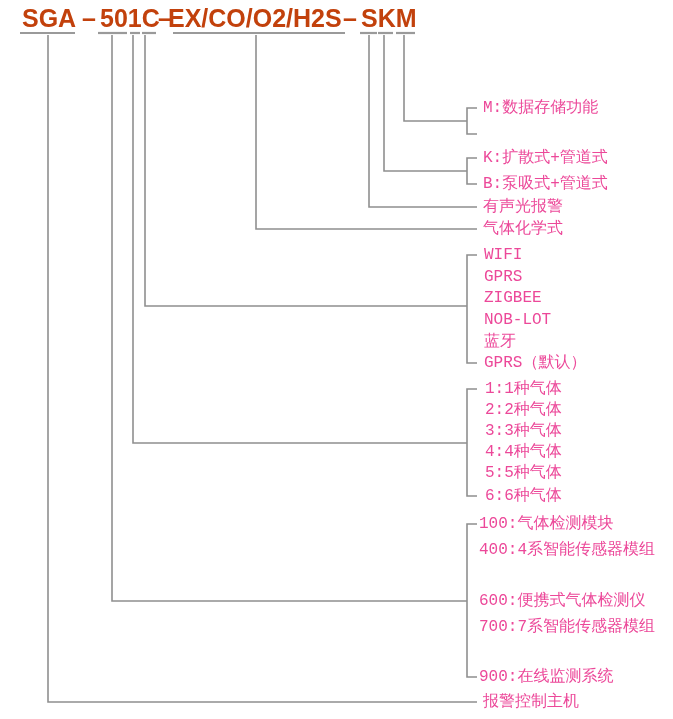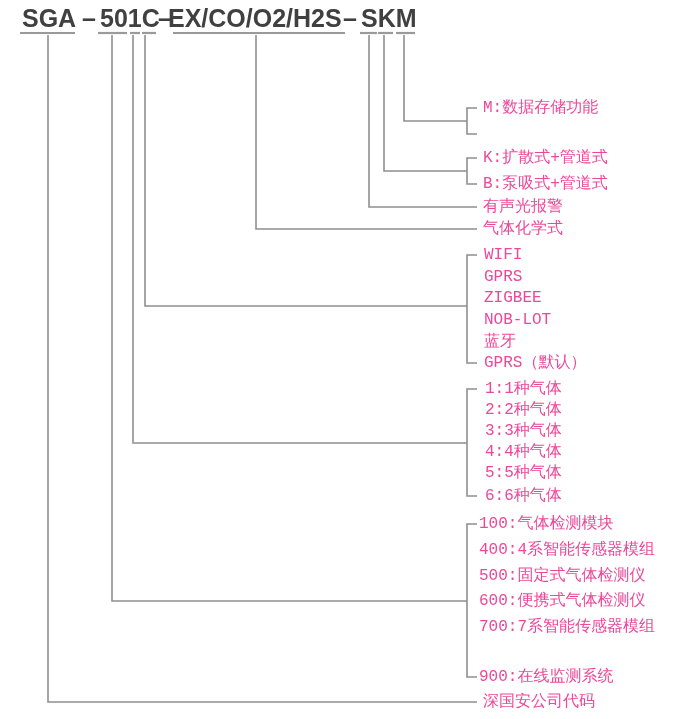--- a/index.html
+++ b/index.html
@@ -10,7 +10,7 @@
   .tseg{
     position:absolute;top:5px;
     font-family:"Liberation Sans","DejaVu Sans",sans-serif;
-    font-weight:700;font-size:25px;line-height:26px;color:#404040;
+    font-weight:700;font-size:25px;line-height:26px;color:#c2410c;
     white-space:pre;letter-spacing:0px;
   }
   .lbl{

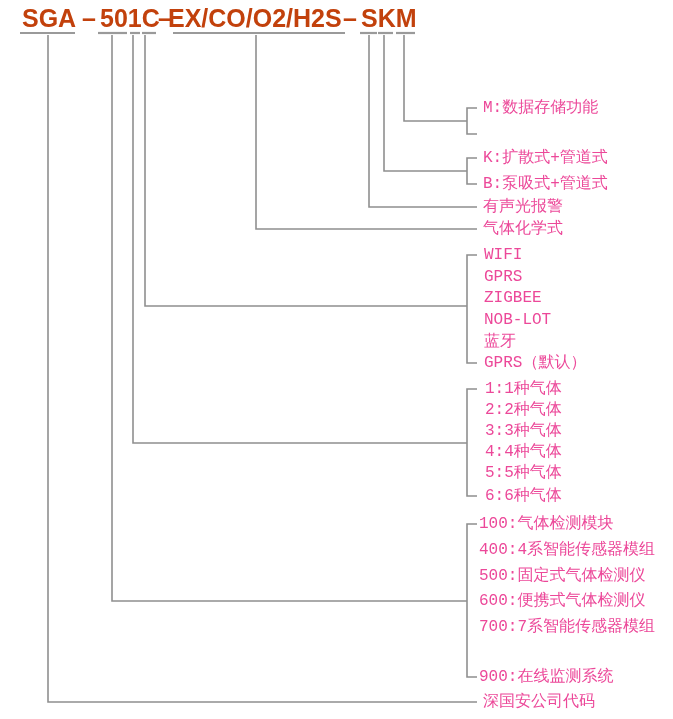--- a/index.html
+++ b/index.html
@@ -92,7 +92,6 @@
 
   <div class="lbl" style="left:479px;top:524px">100:气体检测模块</div>
   <div class="lbl" style="left:479px;top:550px">400:4系智能传感器模组</div>
-  <div class="lbl" style="left:479px;top:576px">500:固定式气体检测仪</div>
   <div class="lbl" style="left:479px;top:601px">600:便携式气体检测仪</div>
   <div class="lbl" style="left:479px;top:627px">700:7系智能传感器模组</div>
   <div class="lbl" style="left:479px;top:677px">900:在线监测系统</div>

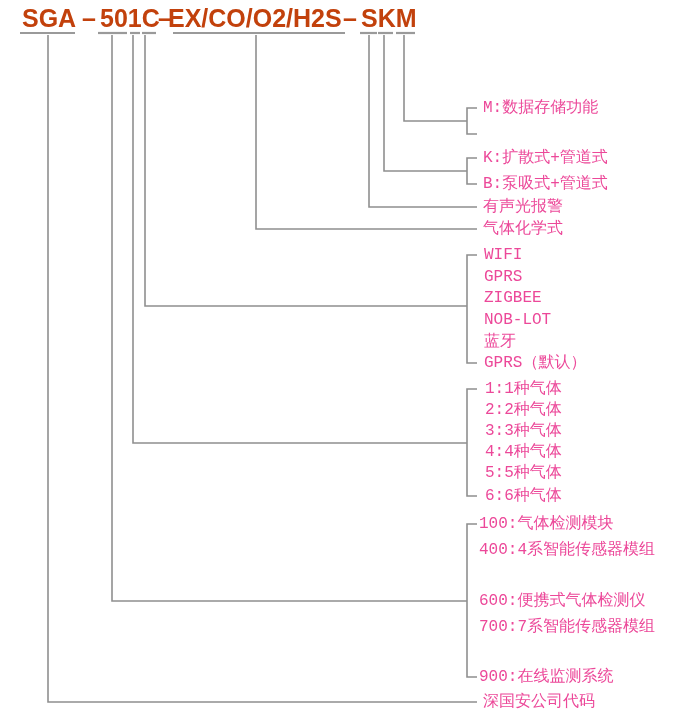--- a/index.html
+++ b/index.html
@@ -96,7 +96,7 @@
   <div class="lbl" style="left:479px;top:627px">700:7系智能传感器模组</div>
   <div class="lbl" style="left:479px;top:677px">900:在线监测系统</div>
 
-  <div class="lbl" style="left:483px;top:702px">深国安公司代码</div>
+  <div class="lbl" style="left:483px;top:702px">报警控制主机</div>
 
 </div>
 

